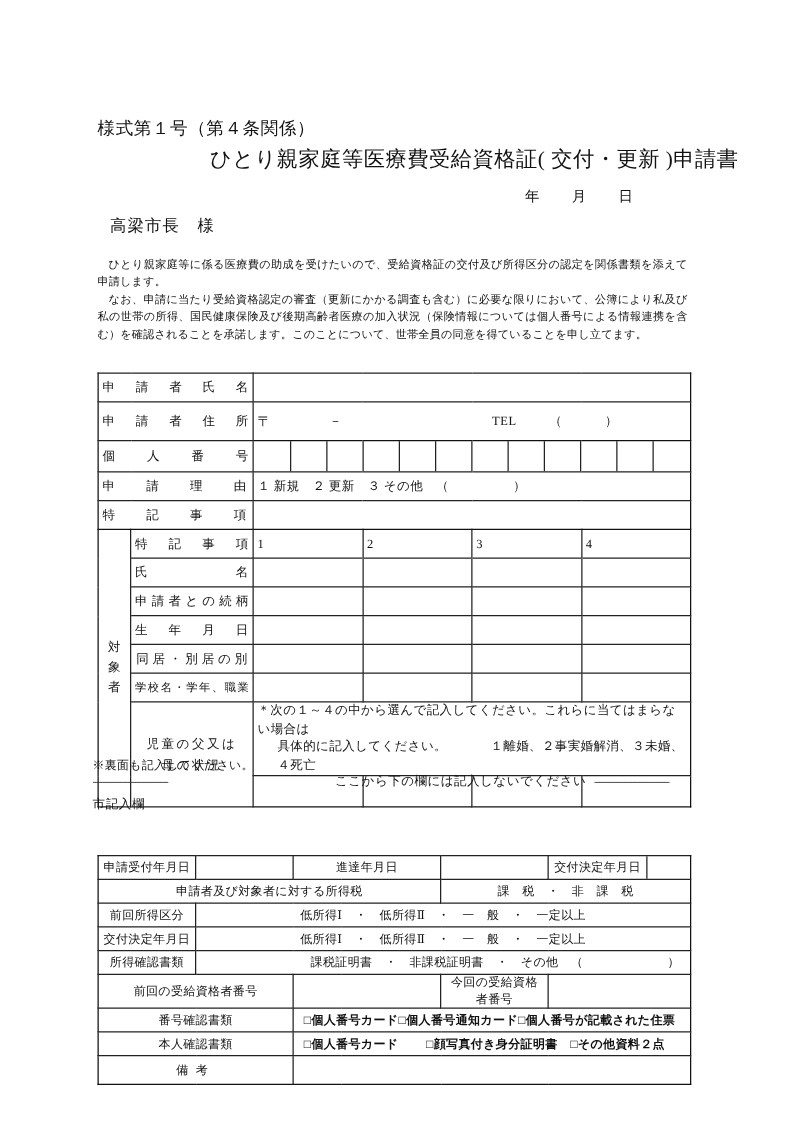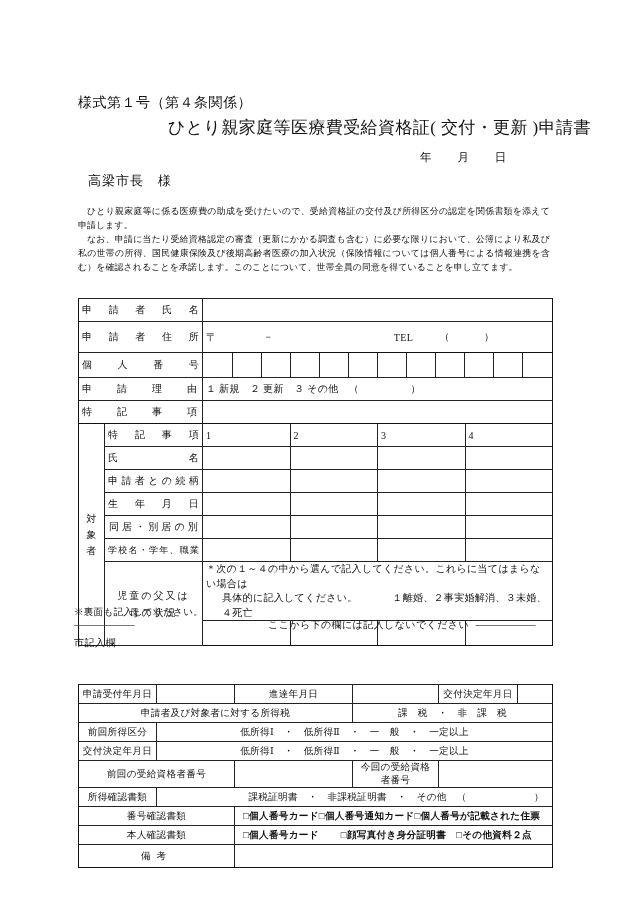--- a/index.html
+++ b/index.html
@@ -306,13 +306,6 @@
     </tr>
 
     <tr>
-      <td class="thick-left" colspan="2">前回の受給資格者番号</td>
-      <td colspan="2"></td>
-      <td>今回の受給資格者番号</td>
-      <td class="thick-right"></td>
-    </tr>
-
-    <tr>
       <td class="thick-left">所得確認書類</td>
       <td class="thick-right" colspan="5" style="position:relative;">
         <span style="display:inline-block;padding-left:6px;">課税証明書　・　非課税証明書　・　その他　（</span>
@@ -321,6 +314,13 @@
     </tr>
 
     <tr>
+      <td class="thick-left" colspan="2">前回の受給資格者番号</td>
+      <td colspan="2"></td>
+      <td>今回の受給資格者番号</td>
+      <td class="thick-right"></td>
+    </tr>
+
+    <tr>
       <td class="thick-left" colspan="2">番号確認書類</td>
       <td class="thick-right left chk" colspan="4">
         <span>□</span><span>個人番号カード</span><span>□</span><span>個人番号通知カード</span><span>□</span><span>個人番号が記載された住票</span>

